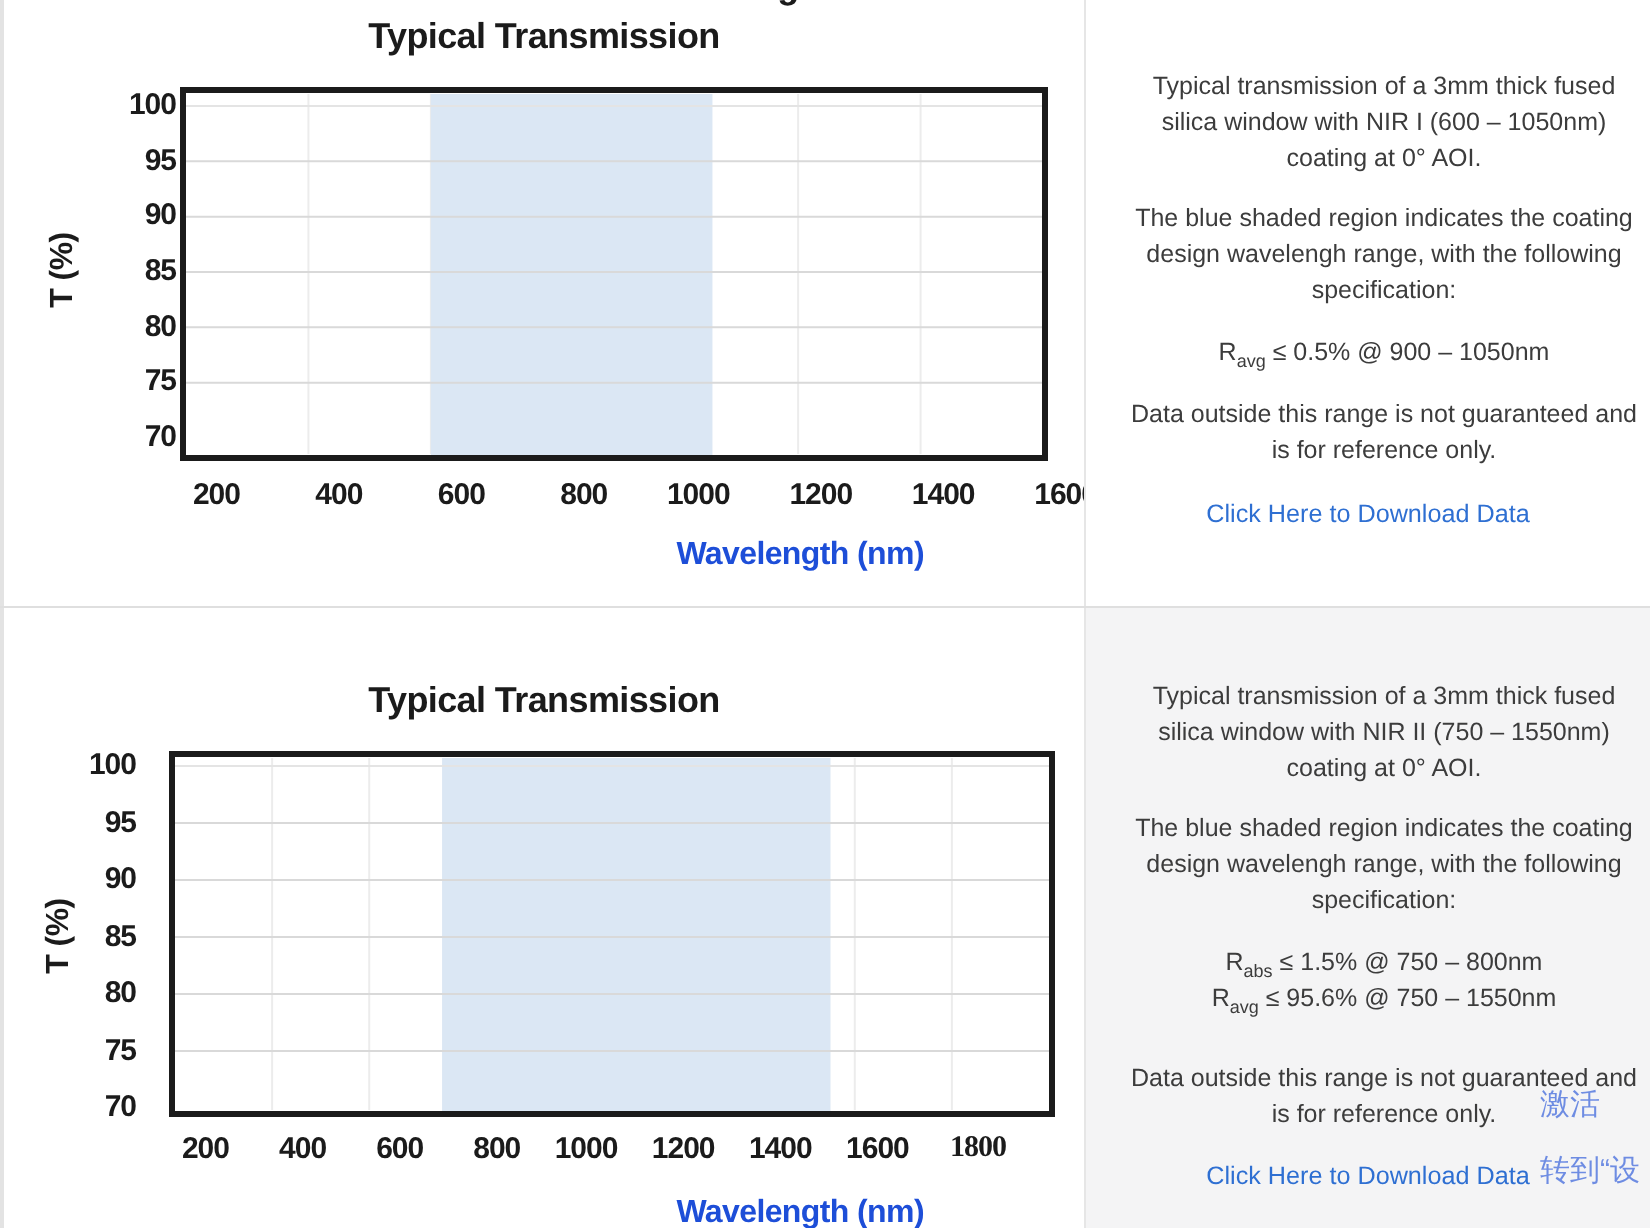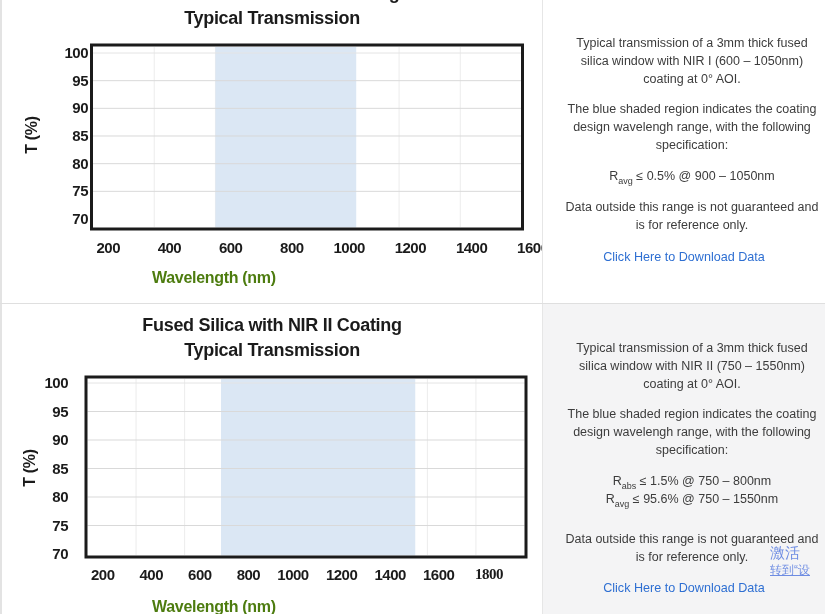--- a/index.html
+++ b/index.html
@@ -30,8 +30,8 @@
     color:#1b1b1b; letter-spacing:-0.5px; font-stretch:condensed; }
   .c-xtick { position:absolute; text-align:right; font-weight:bold; font-size:15px;
     color:#1b1b1b; letter-spacing:-0.5px; font-stretch:condensed; }
-  .c-xlabel { position:absolute; text-align:left; font-weight:bold; font-size:16px;
-    color:#4d7c0f; letter-spacing:-0.3px; font-stretch:condensed; white-space:nowrap; }
+  .c-xlabel { position:absolute; text-align:right; font-weight:bold; font-size:16px;
+    color:#1d4ed8; letter-spacing:-0.3px; font-stretch:condensed; white-space:nowrap; }
   .c-ylabel { position:absolute; font-weight:bold; font-size:16px; color:#1b1b1b;
     letter-spacing:-0.3px; font-stretch:condensed; transform:rotate(-90deg);
     transform-origin:center center; white-space:nowrap; }

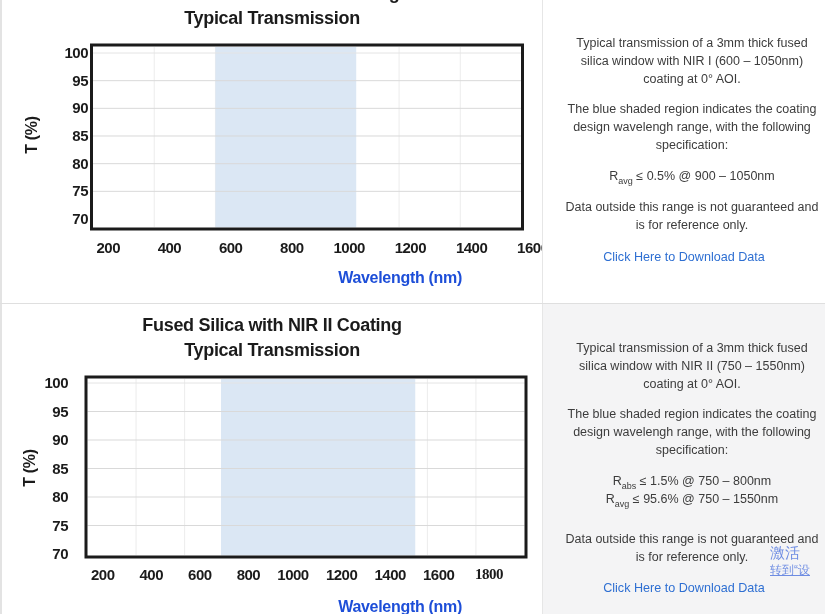--- a/index.html
+++ b/index.html
@@ -100,7 +100,6 @@
 </aside>
 
 <div class="cell chart-cell" id="chart1">
-    <div class="c-title" style="top: 11px;">Fused Silica with NIR II Coating</div>
     <div class="c-title" style="top: 36px;">Typical Transmission</div>
     <svg class="c-svg" width="540" height="310">
       <line x1="134.05599999999998" x2="134.05599999999998" y1="75" y2="251" stroke="#ececec" stroke-width="1"></line>

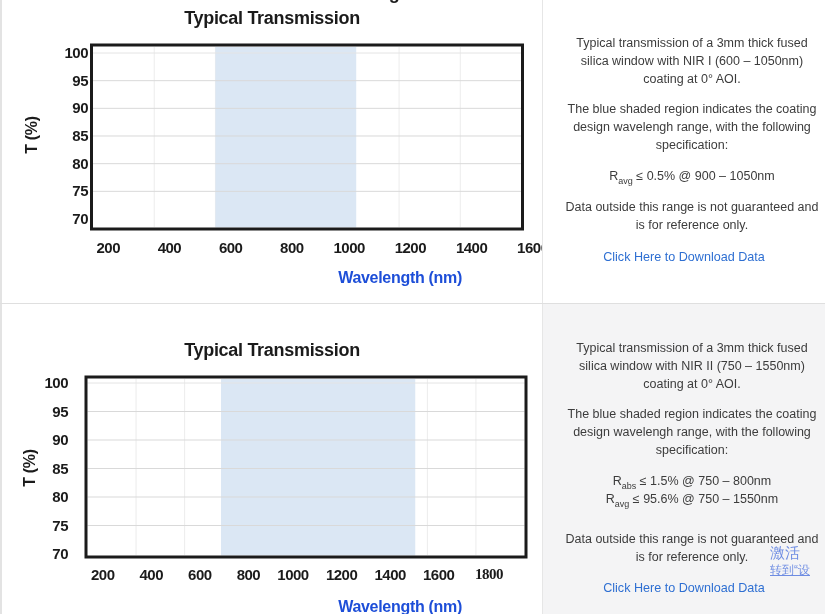--- a/index.html
+++ b/index.html
@@ -38,7 +38,7 @@
   .c-svg { position:absolute; left:0; top:0; }
   .watermark { position:absolute; left:770px; top:545px; color:#1d4ed8; opacity:0.62;
     font-size:15px; line-height:1; white-space:nowrap; pointer-events:none; }
-  .watermark .wm2 { font-size:12px; margin-top:4px;text-decoration:underline; }
+  .watermark .wm2 { font-size:15px; margin-top:18px; }
 </style>
 </head>
 <body>

